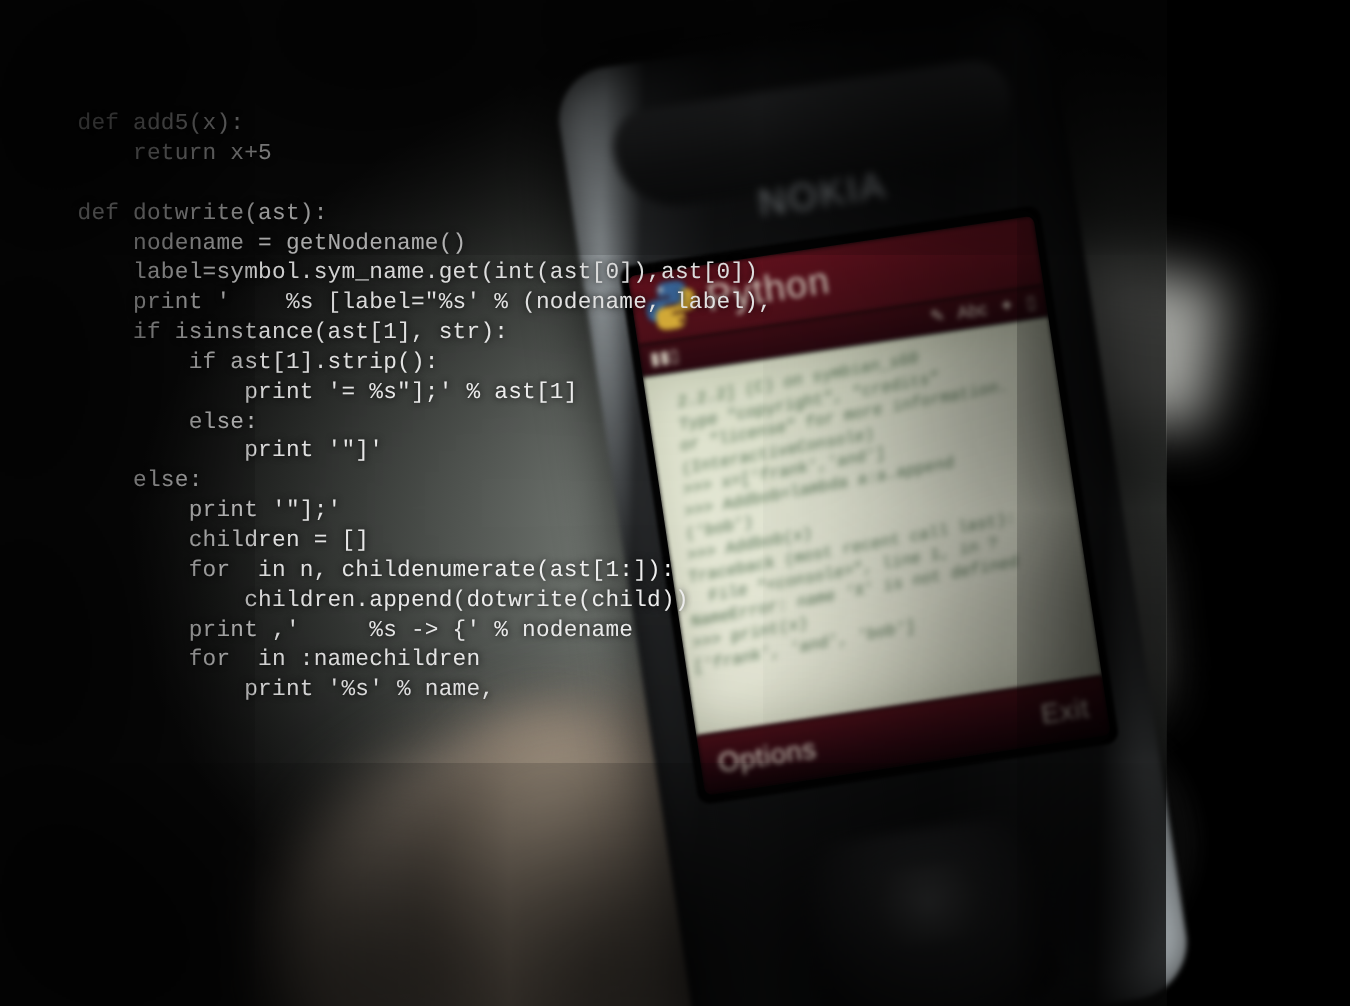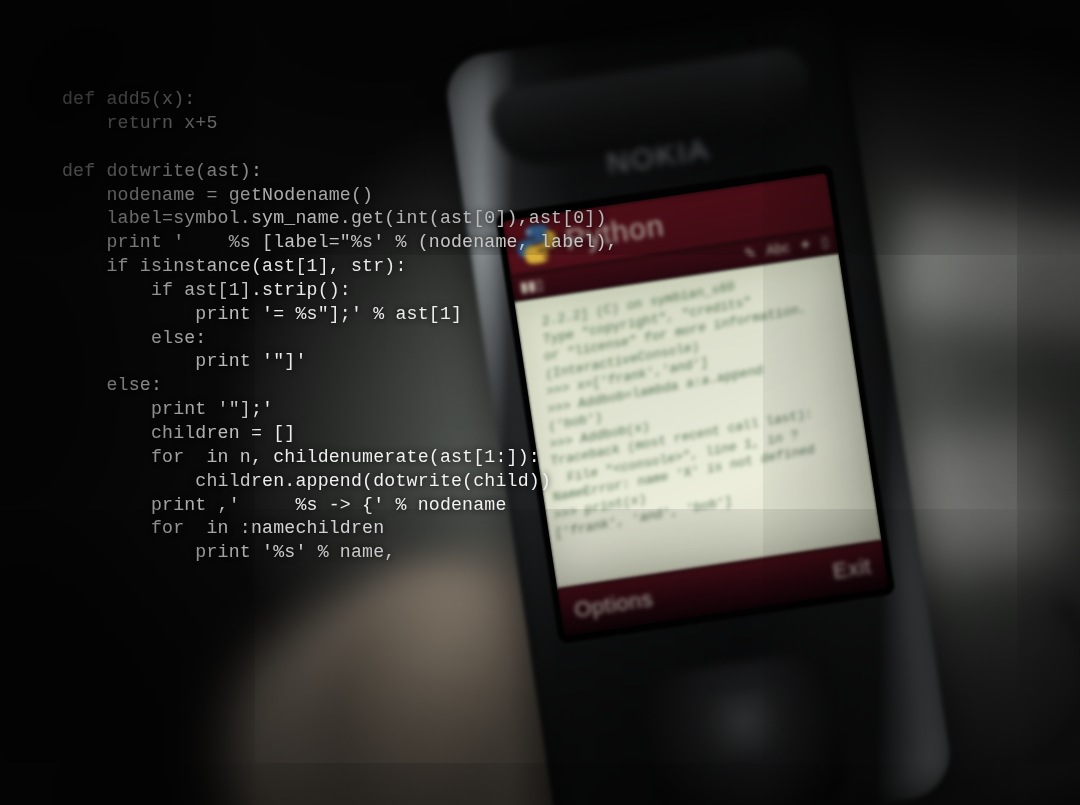--- a/index.html
+++ b/index.html
@@ -13,7 +13,7 @@
   }
   .scene {
     position: relative;
-    width: 1080px;
+    width: 933px;
     height: 805px;
     background: radial-gradient(ellipse 700px 500px at 75% 55%,
                 #8a8f8a 0%, #6a6f6a 35%, #3a3d3a 60%, #0c0c0c 85%);

